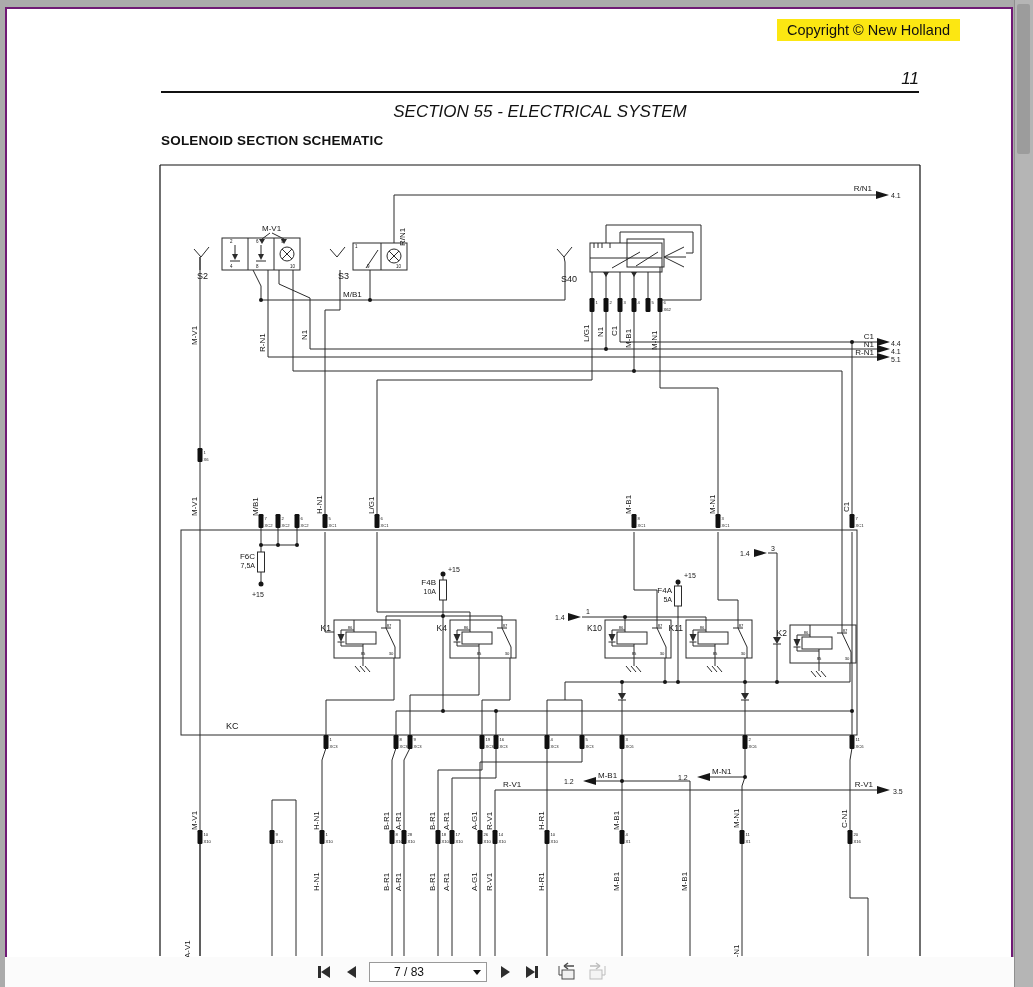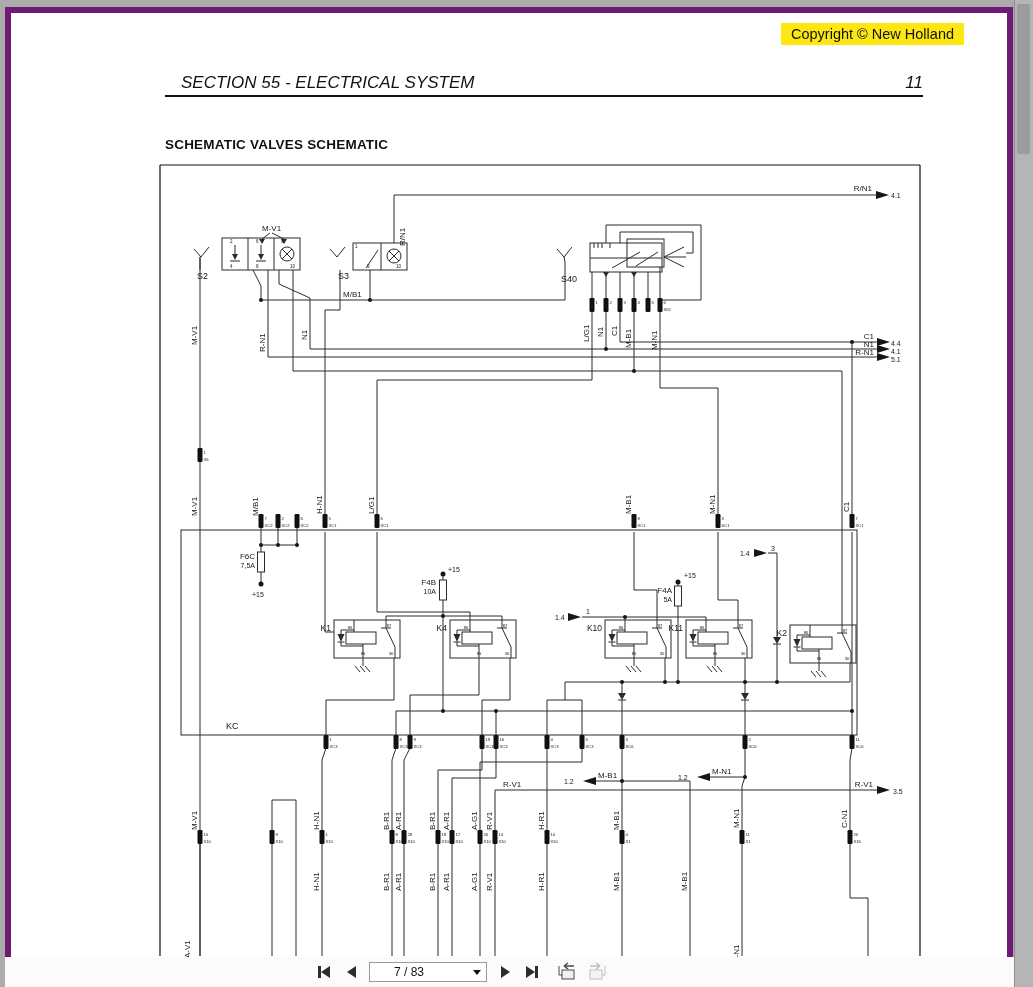--- a/index.html
+++ b/index.html
@@ -4,7 +4,7 @@
 <style>
   html,body{margin:0;padding:0;}
   body{width:1033px;height:987px;background:#ababab;font-family:"Liberation Sans",sans-serif;position:relative;overflow:hidden;}
-  .page{position:absolute;left:5px;top:7px;width:1008px;height:980px;background:#ffffff;border:6px solid #701a75;box-sizing:border-box;}
+  .page{position:absolute;left:5px;top:7px;width:1008px;height:980px;background:#ffffff;border:2px solid #701a75;box-sizing:border-box;}
   .copyright{position:absolute;left:770px;top:10px;background:#fce712;color:#111;font-size:14.5px;padding:3px 10px;white-space:nowrap;}
   .header-row{position:absolute;left:154px;top:60px;width:758px;height:24px;}
   .section-title{position:absolute;left:16px;right:0;text-align:left;font-style:italic;font-size:17px;color:#111;}

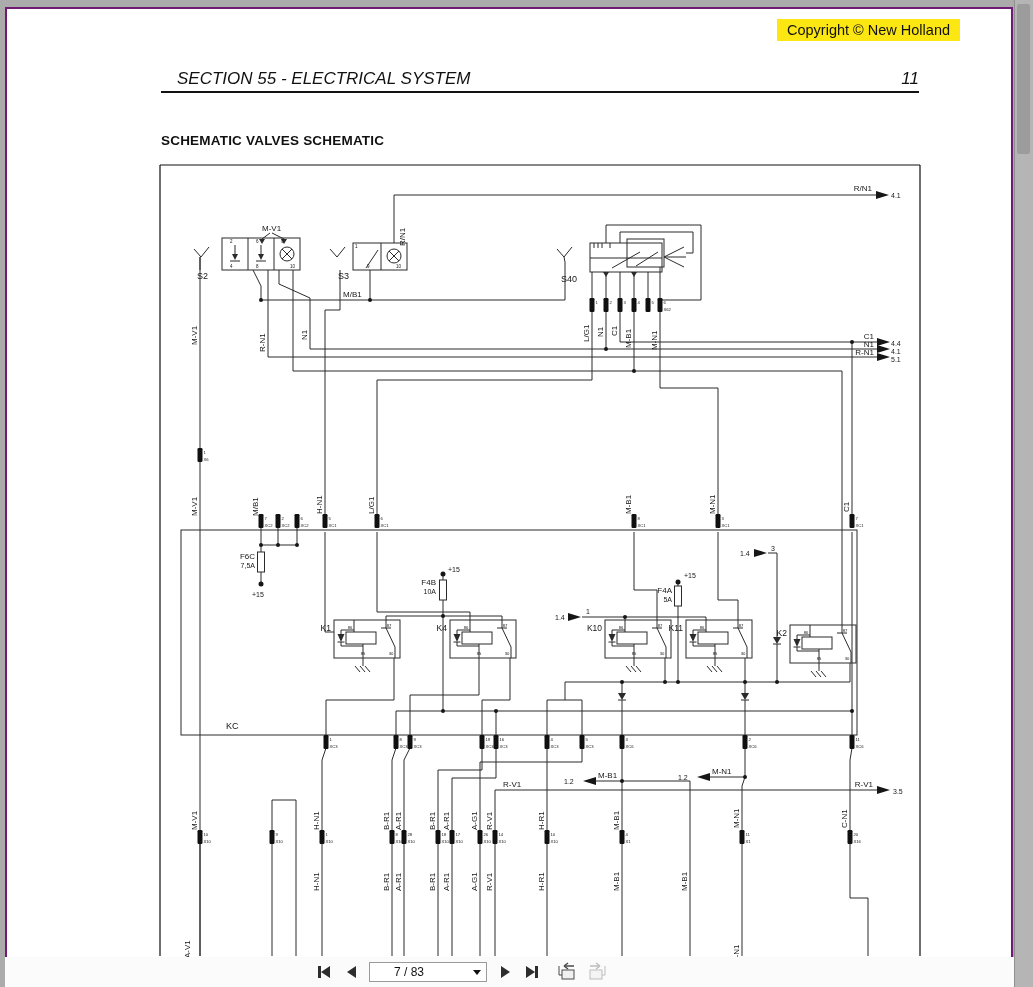--- a/index.html
+++ b/index.html
@@ -7,7 +7,7 @@
   .page{position:absolute;left:5px;top:7px;width:1008px;height:980px;background:#ffffff;border:2px solid #701a75;box-sizing:border-box;}
   .copyright{position:absolute;left:770px;top:10px;background:#fce712;color:#111;font-size:14.5px;padding:3px 10px;white-space:nowrap;}
   .header-row{position:absolute;left:154px;top:60px;width:758px;height:24px;}
-  .section-title{position:absolute;left:16px;right:0;text-align:left;font-style:italic;font-size:17px;color:#111;}
+  .section-title{position:absolute;left:0;right:0;text-align:center;font-style:italic;font-size:17px;color:#111;margin-top:33px;}
   .page-number{position:absolute;right:0;top:0;font-style:italic;font-size:17px;color:#111;}
   .rule{position:absolute;left:154px;top:82px;width:758px;height:2px;background:#111;}
   .doc-heading{position:absolute;left:154px;top:124px;font-weight:bold;font-size:13.5px;color:#111;letter-spacing:.2px;}

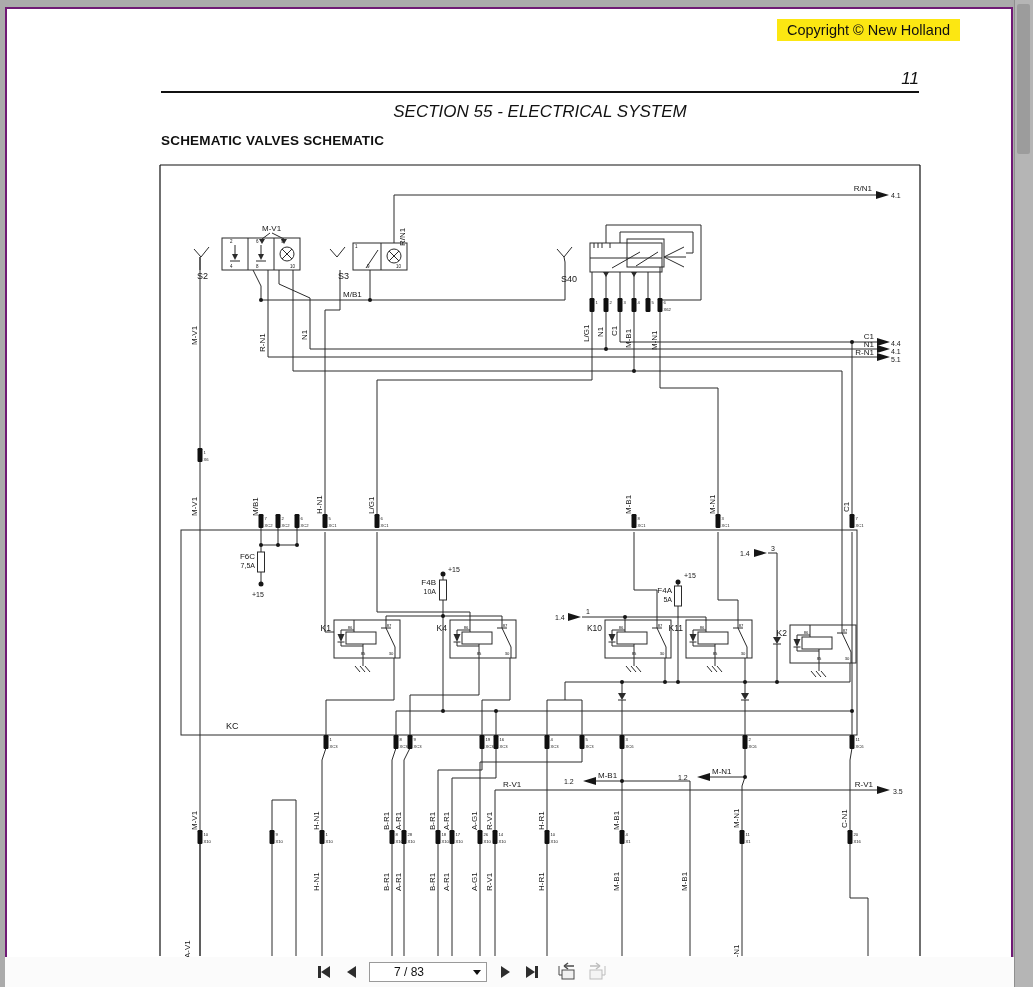--- a/index.html
+++ b/index.html
@@ -37,7 +37,7 @@
     <div class="page-number">11</div>
   </div>
   <div class="rule"></div>
-  <div class="doc-heading">SCHEMATIC VALVES SCHEMATIC</div>
+  <div class="doc-heading">SOLENOID SECTION SCHEMATIC</div>
 </div>
 
 <svg id="schematic" viewBox="0 0 1033 987" font-family="Liberation Sans, sans-serif">

